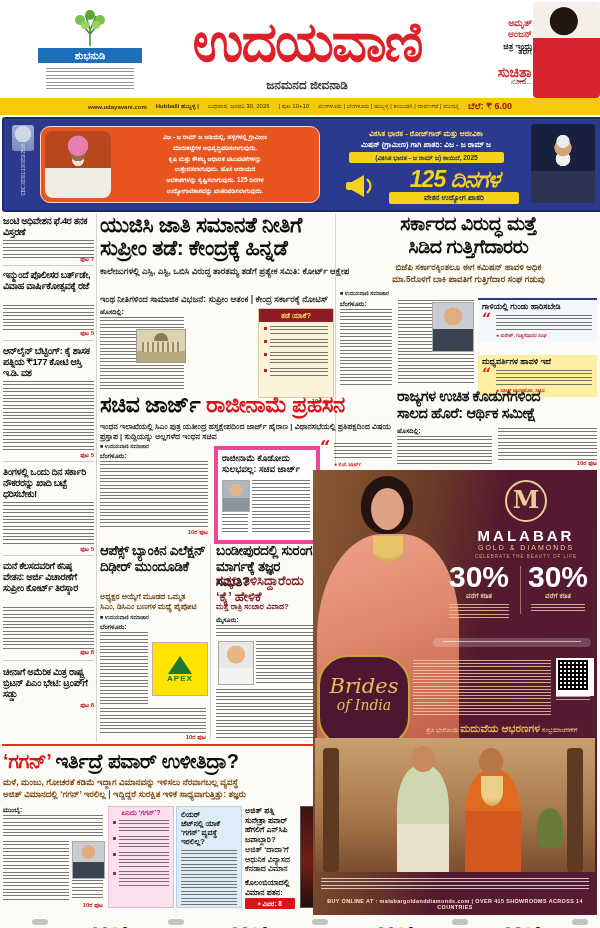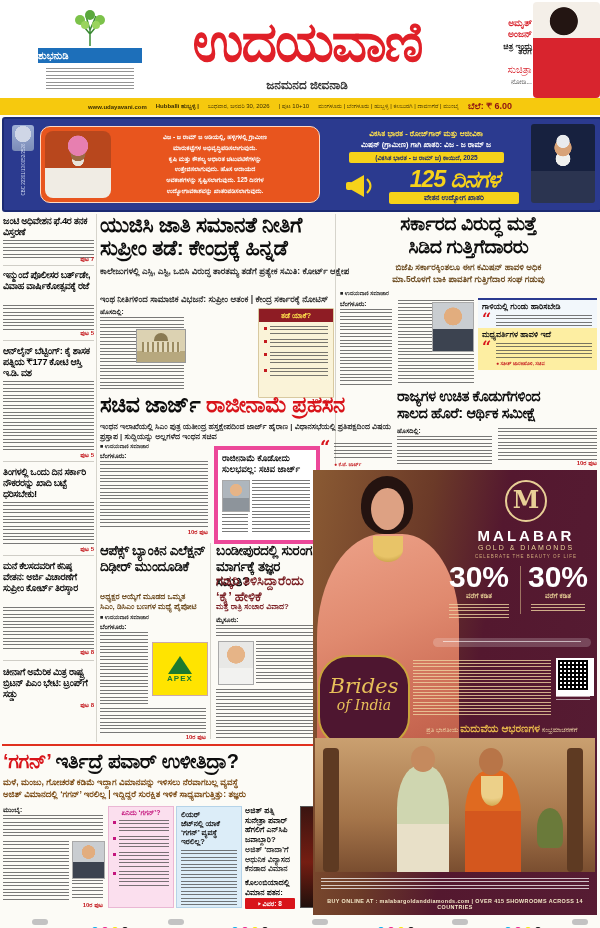--- a/index.html
+++ b/index.html
@@ -46,7 +46,7 @@
           <circle cx="25" cy="17" r="4" fill="#9ad45e"></circle>
         <circle cx="36" cy="17" r="4" fill="#9ad45e"></circle>
       </svg>
-      <div class="abs" style="left:0;top:40px;width:104px;height:15px;background:#1d6fba;color:#fff;font-weight:bold;font-size:10px;line-height:15px;">ಶುಭನುಡಿ</div>
+      <div class="abs" style="left:0;top:40px;width:104px;height:15px;background:#1d6fba;color:#fff;font-weight:bold;font-size:10px;text-align:center;line-height:15px;">ಶುಭನುಡಿ</div>
       <div class="abs gk" style="left:8px;top:60px;width:88px;height:22px;opacity:.8;"></div>
     </div>
 

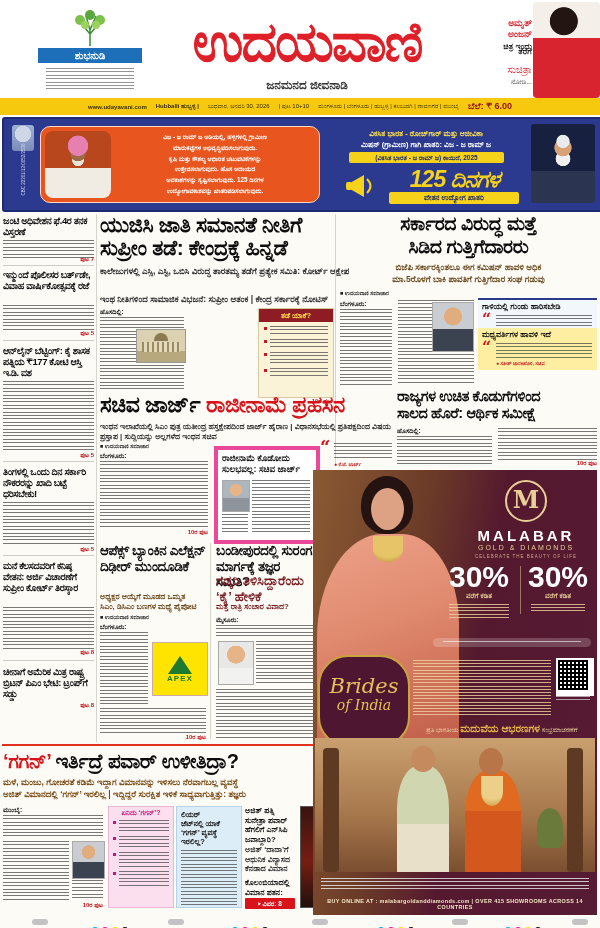--- a/index.html
+++ b/index.html
@@ -62,7 +62,7 @@
       <div class="abs" style="left:0;top:27px;width:54px;text-align:right;font-size:9px;font-weight:bold;color:#d8242e;">ಅಂಜನ್</div>
       <div class="abs" style="left:0;top:40px;width:54px;text-align:right;font-size:8px;font-weight:bold;color:#222;">ಚಿತ್ರ ಇಂದು</div>
       <div class="abs" style="left:0;top:45px;width:54px;text-align:right;font-size:8px;font-weight:bold;color:#222;">ತೆರೆಗೆ</div>
-      <div class="abs" style="left:0;top:62px;width:54px;text-align:right;font-size:10px;font-weight:normal;color:#d8242e;">ಸುಚಿತ್ರಾ</div>
+      <div class="abs" style="left:0;top:62px;width:54px;text-align:right;font-size:14px;font-weight:bold;color:#d8242e;">ಸುಚಿತ್ರಾ</div>
       <div class="abs" style="left:0;top:76px;width:54px;text-align:right;font-size:7px;color:#333;">ನೋಡಿ...</div>
     </div>
   </div>

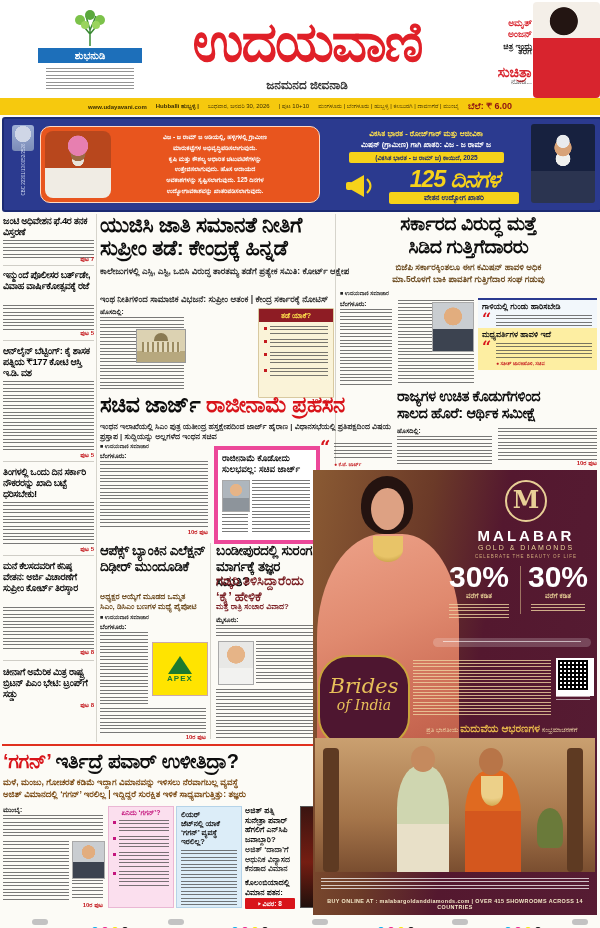--- a/index.html
+++ b/index.html
@@ -196,7 +196,7 @@
     <div style="position:absolute;left:18px;top:32px;font-size:5px;font-weight:bold;color:#c41a1f;">● ಸುರೇಶ್, ಗುತ್ತಿಗೆದಾರರ ಸಂಘ</div>
   </div>
 
-  <div class="abs" style="left:478px;top:328px;width:119px;height:42px;background:#fdeea2;">
+  <div class="abs" style="left:478px;top:355px;width:119px;height:42px;background:#fdeea2;">
     <div style="padding:2px 4px 0 4px;font-size:8px;font-weight:bold;">ಮಧ್ಯವರ್ತಿಗಳ ಹಾವಳಿ ಇದೆ</div>
     <div class="qmark abs" style="left:4px;top:14px;font-size:16px;">“</div>
     <div class="gk abs" style="left:18px;top:15px;width:96px;height:15px;"></div>

